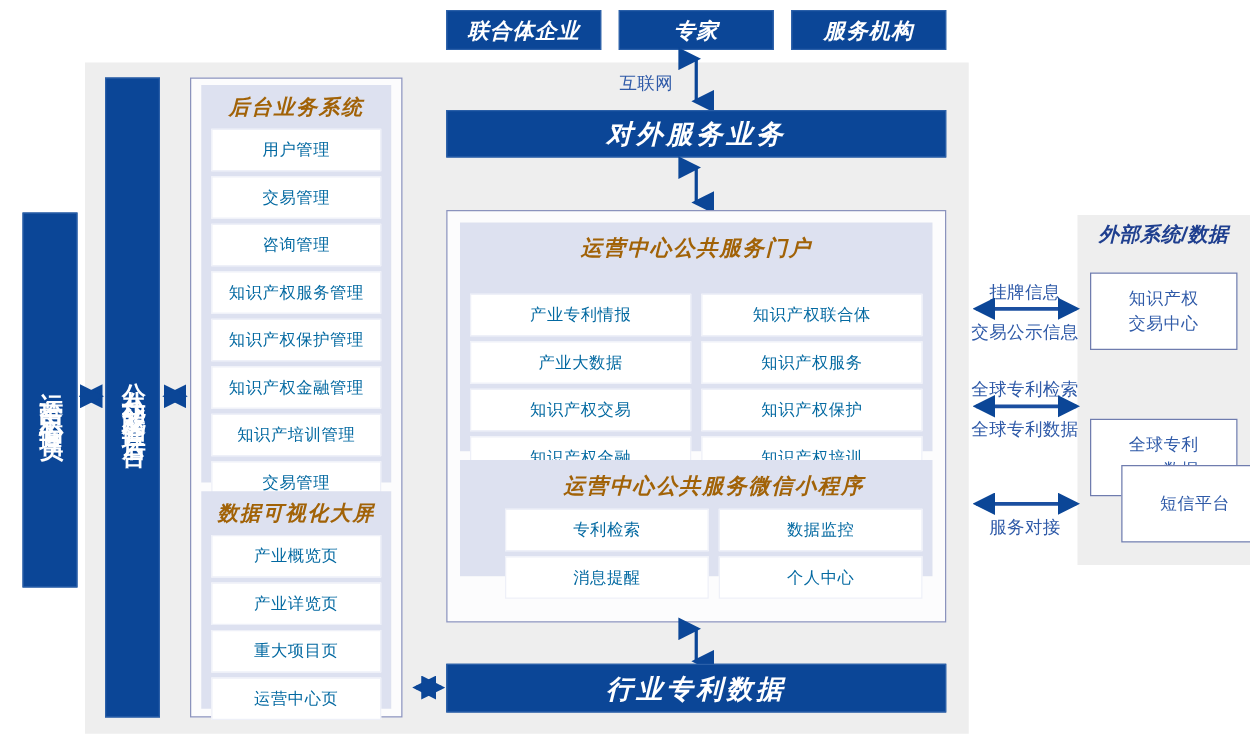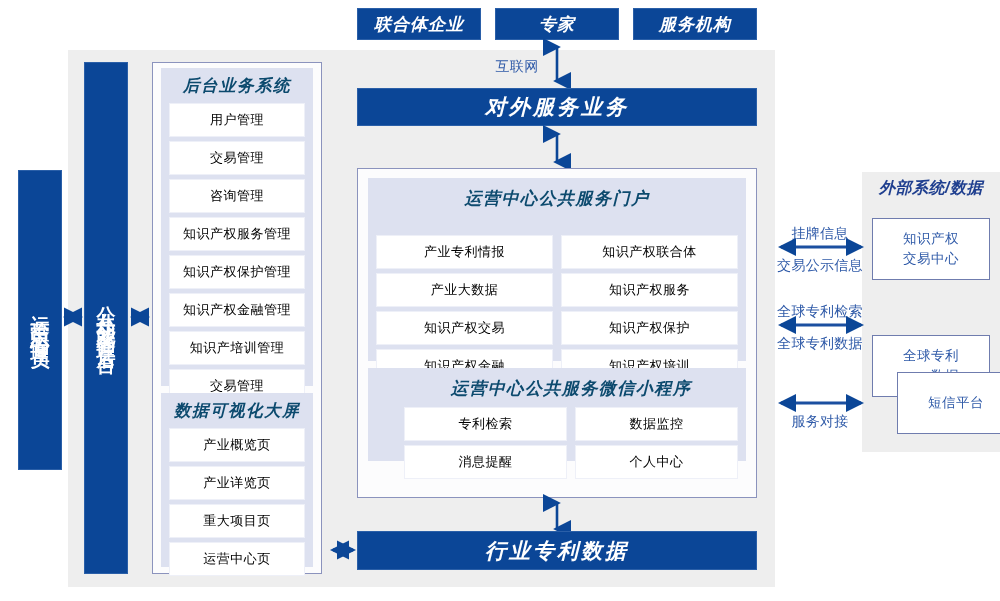--- a/index.html
+++ b/index.html
@@ -32,7 +32,7 @@
   .lavbox{background:#dde1f0;}
   .lavbox .hdr{
     text-align:center;font-weight:bold;font-style:italic;font-size:16.5px;
-    color:#0c4a6e;letter-spacing:1.5px;padding:7px 0 6px;
+    color:#a16207;letter-spacing:1.5px;padding:7px 0 6px;
   }
   .cell{
     background:#ffffff;text-align:center;color:#000000;font-size:13px;

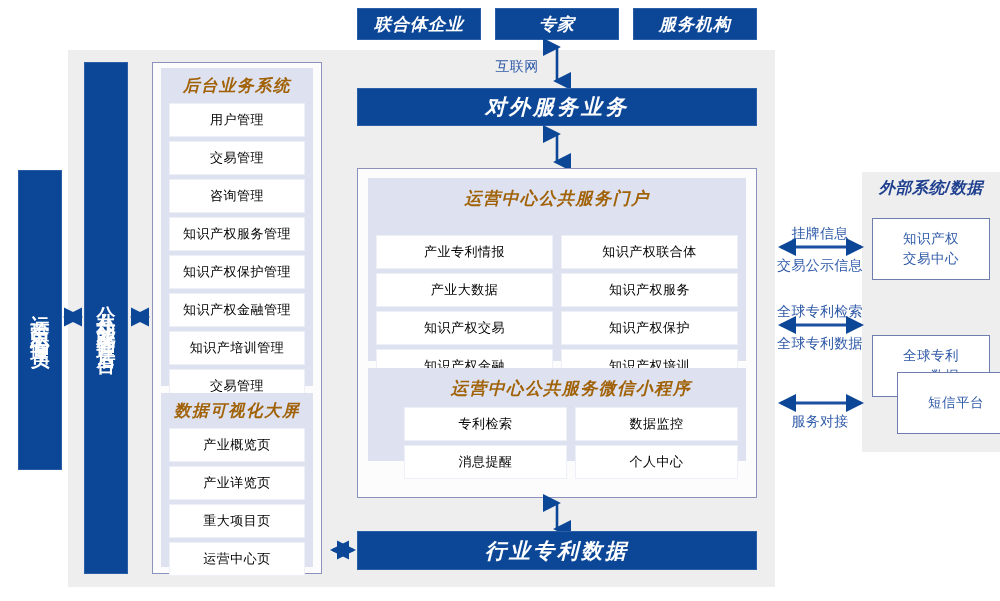--- a/index.html
+++ b/index.html
@@ -35,7 +35,7 @@
     color:#a16207;letter-spacing:1.5px;padding:7px 0 6px;
   }
   .cell{
-    background:#ffffff;text-align:center;color:#000000;font-size:13px;
+    background:#ffffff;text-align:center;color:#0369a1;font-size:13px;
     padding:7px 0;margin:0 8px 4px;border:0.5px solid #eef0f8;
     letter-spacing:0.5px;
   }

